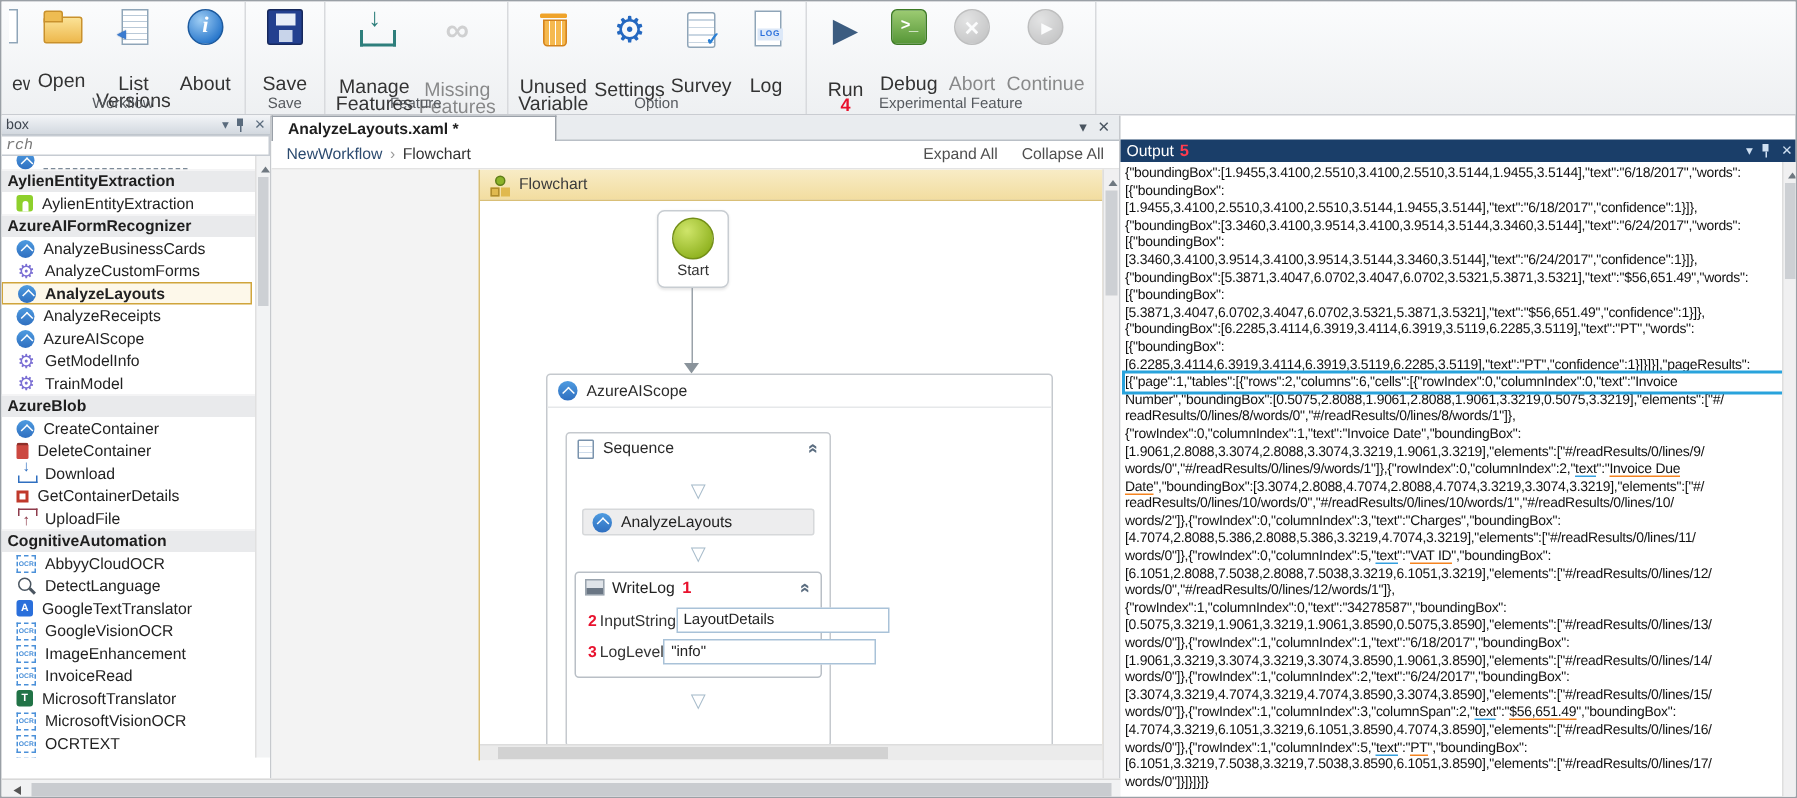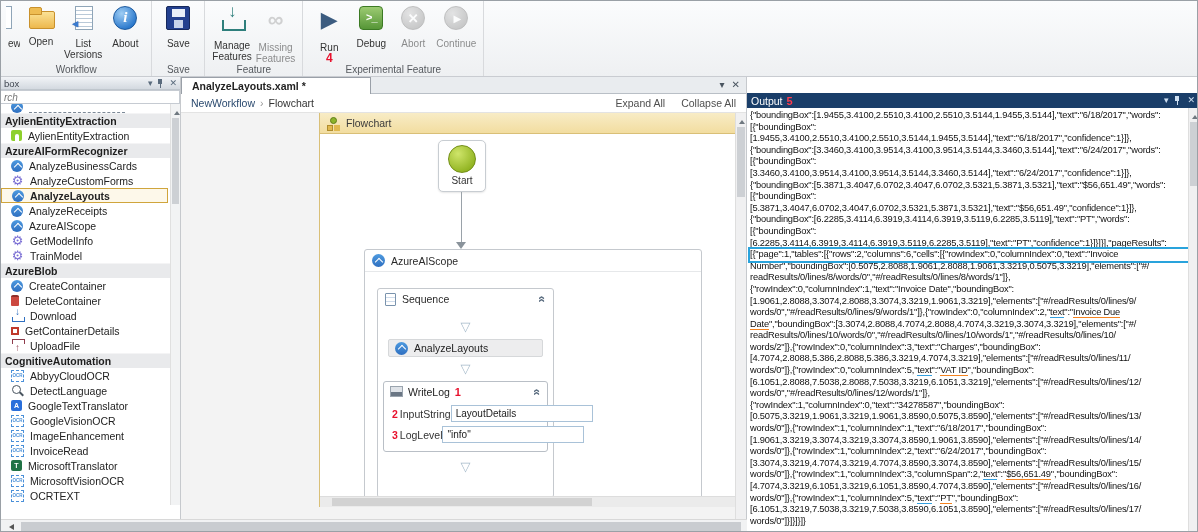--- a/index.html
+++ b/index.html
@@ -17,7 +17,7 @@
   .rbtn.partial .ricon { margin-left:-16px; }
   .rbtn.disabled { filter:grayscale(1); opacity:.55; }
   .ricon { height:28px; width:30px; display:flex; align-items:center; justify-content:center; margin-top:2px; position:relative; }
-  .rlabel { font-size:10px; line-height:11px; color:#333; text-align:center; white-space:pre-line; margin-top:8px; }
+  .rlabel { font-size:13px; line-height:11px; color:#333; text-align:center; white-space:pre-line; margin-top:20px; }
   .rannot { color:#e8112d; font-weight:bold; font-size:12px; line-height:11px; }
   .rspacer { flex:1; }
 

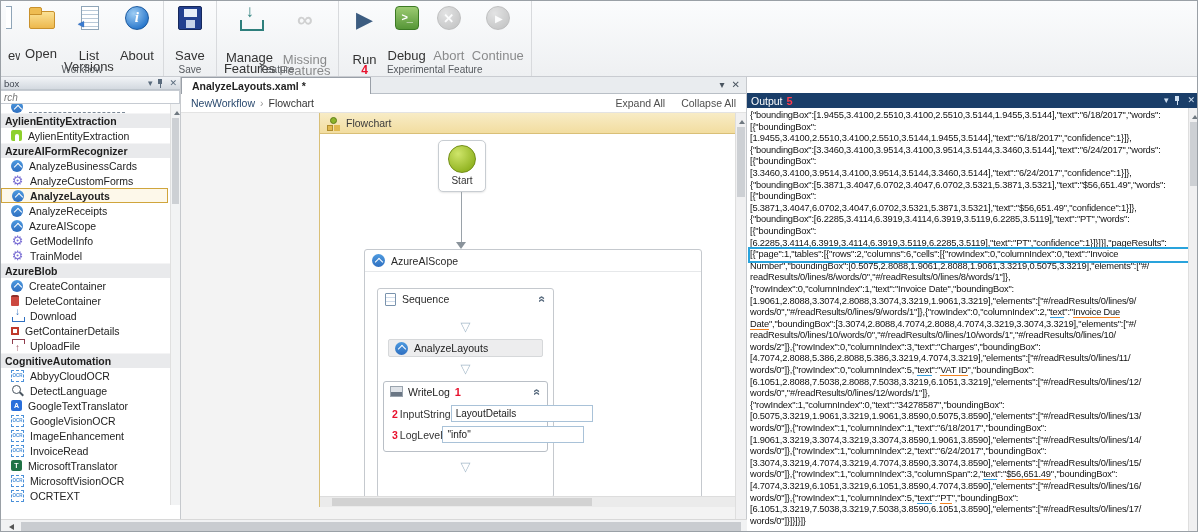--- a/index.html
+++ b/index.html
@@ -247,6 +247,32 @@
       </div>
         </div>
         <div class="glabel">Feature</div>
+      </div>
+      <div class="rgroup">
+        <div class="rbtns">
+          <div class="rbtn">
+        <span class="ricon i-unused-variable-icon"></span>
+        <span class="rlabel">Unused
+Variable</span>
+
+      </div>
+          <div class="rbtn">
+        <span class="ricon i-settings-icon"></span>
+        <span class="rlabel">Settings</span>
+
+      </div>
+          <div class="rbtn">
+        <span class="ricon i-survey-icon"></span>
+        <span class="rlabel">Survey</span>
+
+      </div>
+          <div class="rbtn">
+        <span class="ricon i-log-icon"></span>
+        <span class="rlabel">Log</span>
+
+      </div>
+        </div>
+        <div class="glabel">Option</div>
       </div>
       <div class="rgroup">
         <div class="rbtns">

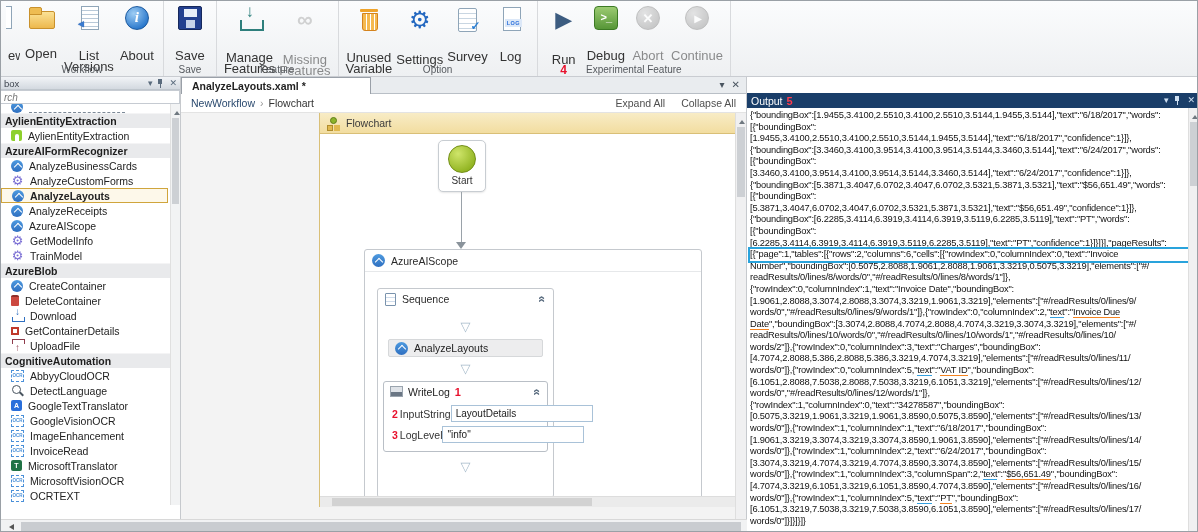--- a/index.html
+++ b/index.html
@@ -66,7 +66,7 @@
   .tb-header { height:13px; background:linear-gradient(#f2f4f7,#d3d9e0); border-bottom:1px solid #bfc6cd; display:flex; align-items:center; padding:0 3px;gap:36px; }
   .tb-title { font-size:9.5px; color:#3f4650; flex:1; }
   .tb-hicons { display:flex; gap:5px; align-items:center; color:#5a6b7d; }
-  .tb-search { display:block; width:100%; height:14px; border:1px solid #c6cbd2; border-left:none; font-size:10px; font-style:italic; color:#777; padding:0 3px; outline:none; font-family:Liberation Sans, sans-serif; }
+  .tb-search { display:block; width:100%; height:14px; border:1px solid #c6cbd2; border-left:none; font-size:10px; font-style:italic; color:#777; padding:0 3px; outline:none; font-family:Liberation Mono, monospace; }
   .tb-list { position:absolute; left:0; top:27px; right:10px; bottom:14px; overflow:hidden; }
   .tb-cat { height:15px; background:#e9eaec; border-top:1px solid #f4f4f5; font-size:10.5px; font-weight:bold; color:#1e1e1e; padding:1px 0 0 4px; white-space:nowrap; }
   .tb-item { height:15px; display:flex; align-items:center; gap:6px; padding-left:10px; font-size:10.5px; color:#222; white-space:nowrap; }

